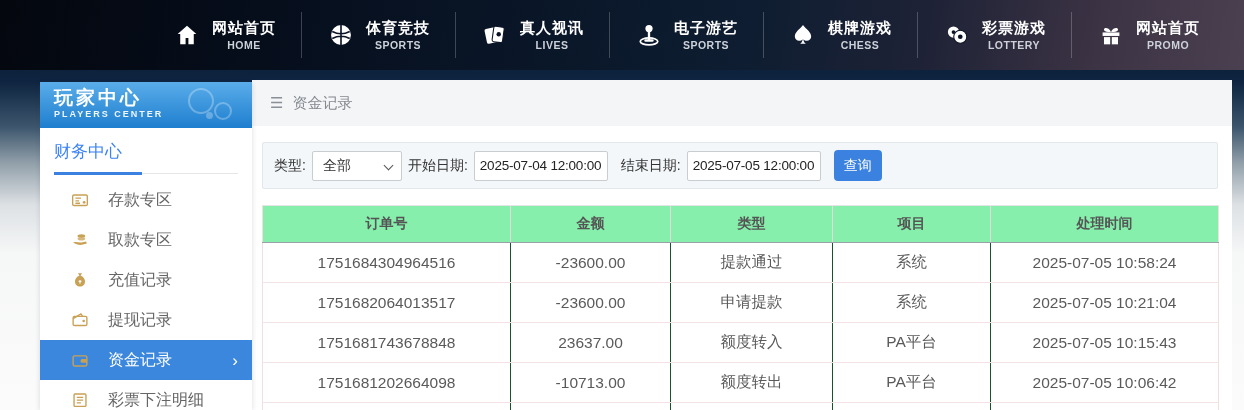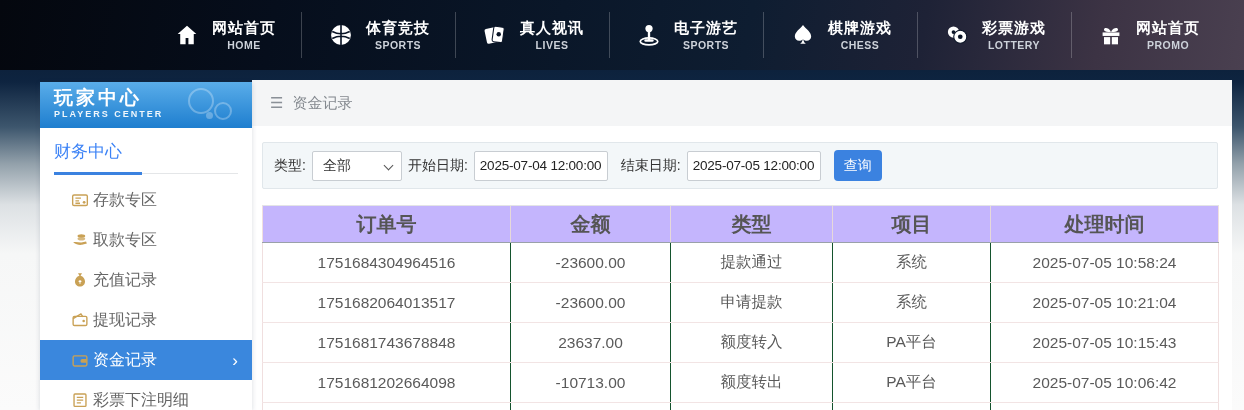--- a/index.html
+++ b/index.html
@@ -41,7 +41,7 @@
   .side-underline::after { content:""; position:absolute; left:0; bottom:-2px;
     width:88px; height:3px; background:var(--accent,#3b82e0); }
   .side-menu { margin-top:6px; }
-  .menu-item { height:40px; display:flex; align-items:center; gap:2px;
+  .menu-item { height:40px; display:flex; align-items:center; gap:17px;
     padding:0 14px 0 29px; color:#666; font-size:16px; cursor:pointer; }
   .menu-icon { width:22px; height:22px; color:var(--gold-icon,#c9a155); flex:none; }
   .menu-icon svg { width:100%; height:100%; display:block; }

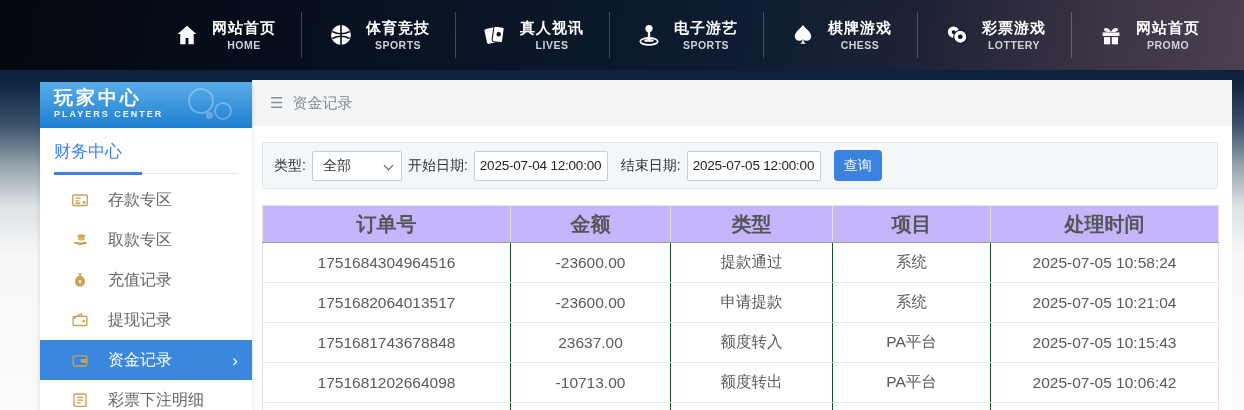--- a/index.html
+++ b/index.html
@@ -74,7 +74,7 @@
   .table-wrap { position:absolute; left:262px; top:205px; width:956px; }
   table { width:100%; border-collapse:collapse; table-layout:fixed;
     border-left:1px solid #f0dfdf; border-right:1px solid #f0dfdf; }
-  thead th { height:37px; background:#c4b5fd; font-size:20px; font-weight:bold; color:#555;
+  thead th { height:37px; background:#86efac; font-size:14px; font-weight:bold; color:#555;
     border-top:1px solid #e3e4e6; border-bottom:1px solid #9aa1a9; border-left:1px solid #e6d9da; }
   thead th:first-child { border-left:none; }
   tbody td { height:40px; background:#fff; text-align:center; font-size:15.5px; color:#5a5a5a;

